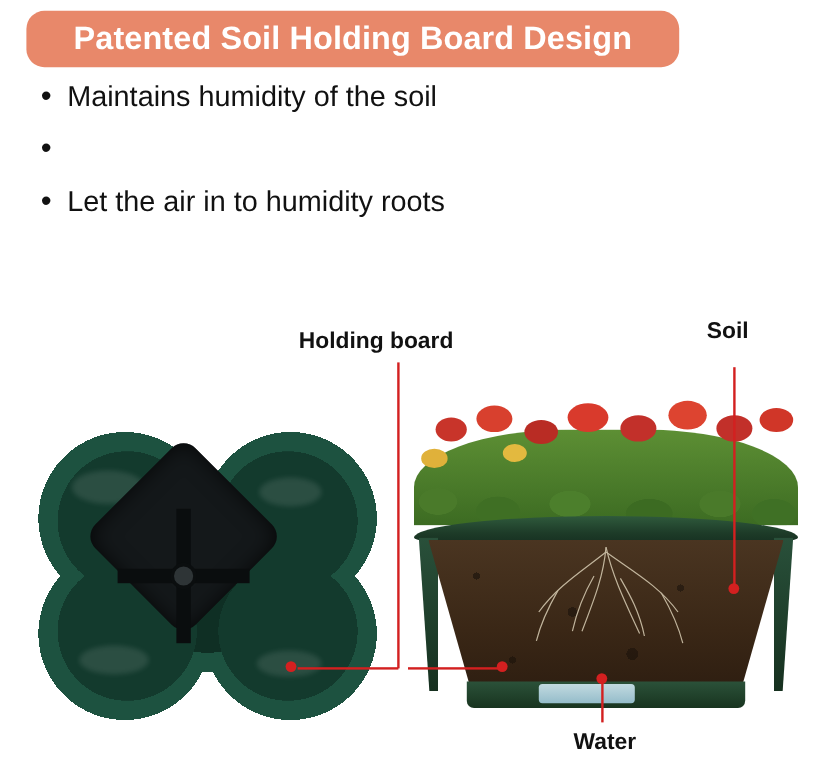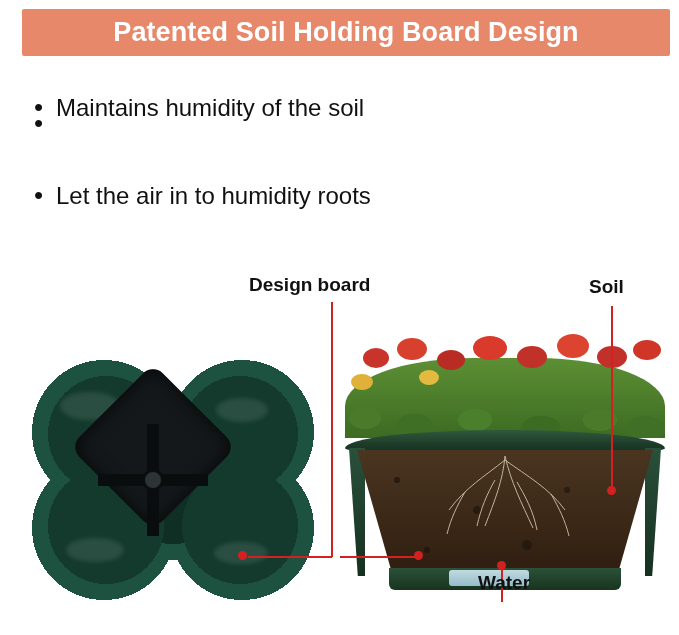--- a/index.html
+++ b/index.html
@@ -21,10 +21,10 @@
     position: absolute;
     left: 22px;
     top: 9px;
-    width: 648px;
+    width: 544px;
     height: 47px;
     background: #E8886A;
-    border-radius: 2px;
+    border-radius: 15px;
     display: flex;
     align-items: center;
     justify-content: center;

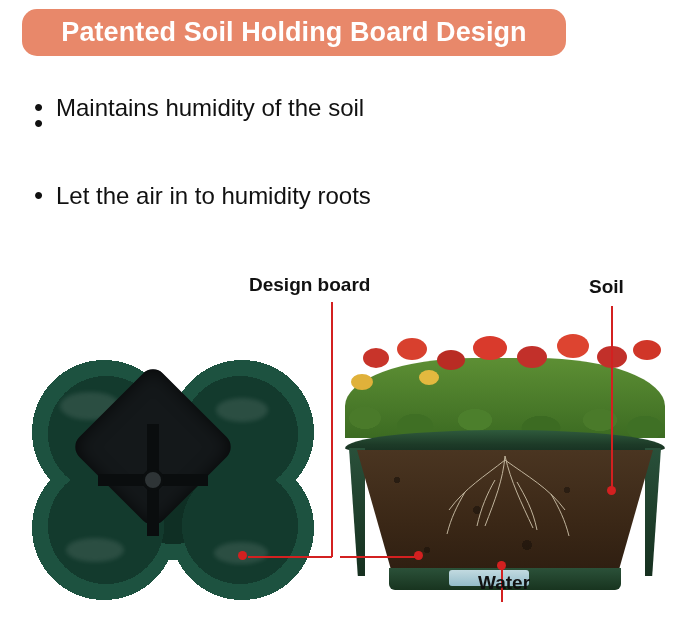--- a/index.html
+++ b/index.html
@@ -60,7 +60,6 @@
     font-size: 24px;
     color: #111111;
     white-space: nowrap;
-    margin-top: 28px;
   }
 
   

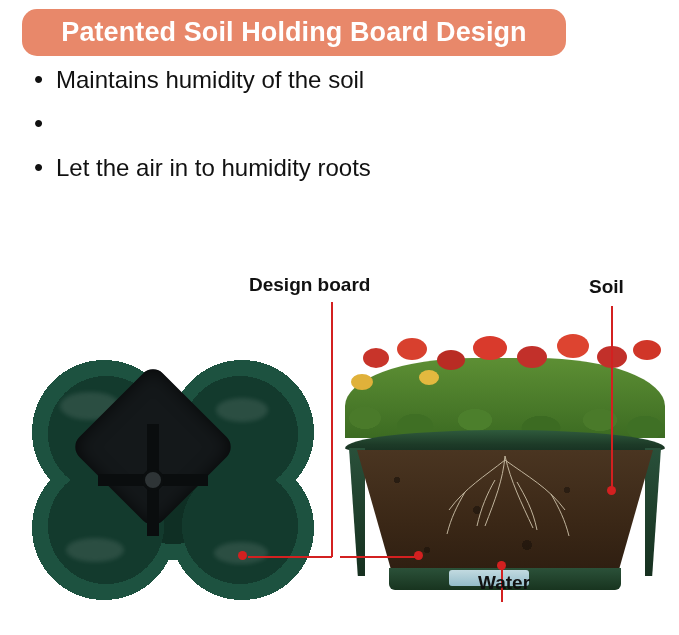--- a/index.html
+++ b/index.html
@@ -344,7 +344,7 @@
 <div class="leader h" style="left:340px; top:556px; width:80px;"></div>
 <div class="dotm" style="left:414px; top:551px;"></div>
 
-<div class="callout" id="label-holding-board">Design board</div>
+<div class="callout" id="label-holding-board">Holding board</div>
 <div class="callout" id="label-soil">Soil</div>
 <div class="callout" id="label-water">Water</div>
 

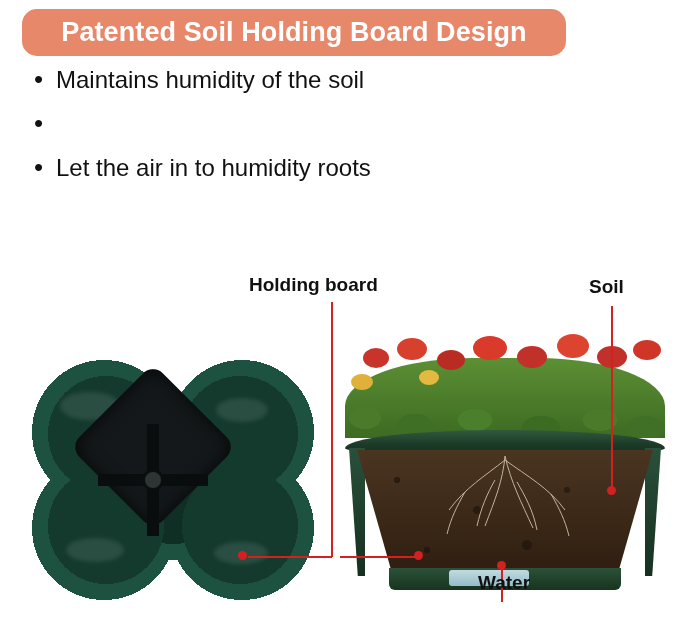--- a/index.html
+++ b/index.html
@@ -80,7 +80,7 @@
     white-space: nowrap;
   }
   #label-holding-board { left: 249px; top: 274px; }
-  #label-soil          { left: 589px; top: 276px; }
+  #label-soil          { left: 589px; top: 266px; }
   #label-water         { left: 478px; top: 572px; text-align: center; }
 
   

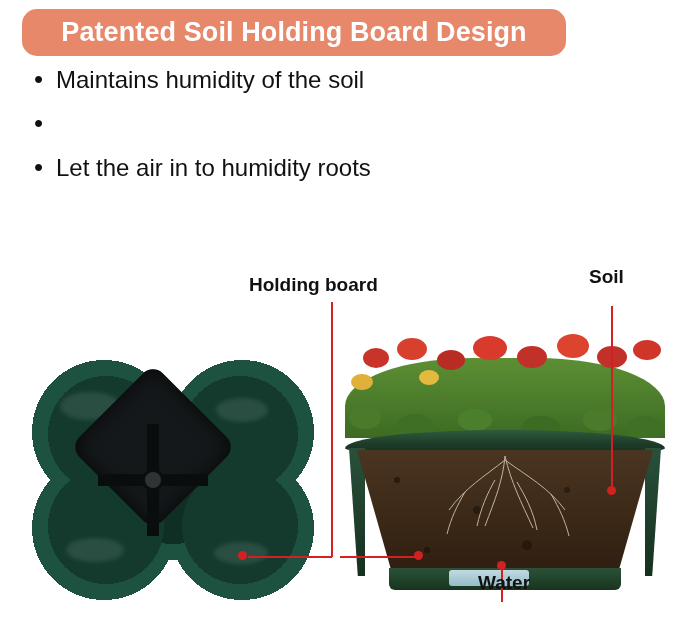--- a/index.html
+++ b/index.html
@@ -81,7 +81,7 @@
   }
   #label-holding-board { left: 249px; top: 274px; }
   #label-soil          { left: 589px; top: 266px; }
-  #label-water         { left: 478px; top: 572px; text-align: center; }
+  #label-water         { left: 478px; top: 608px; text-align: center; }
 
   
   .leader {

